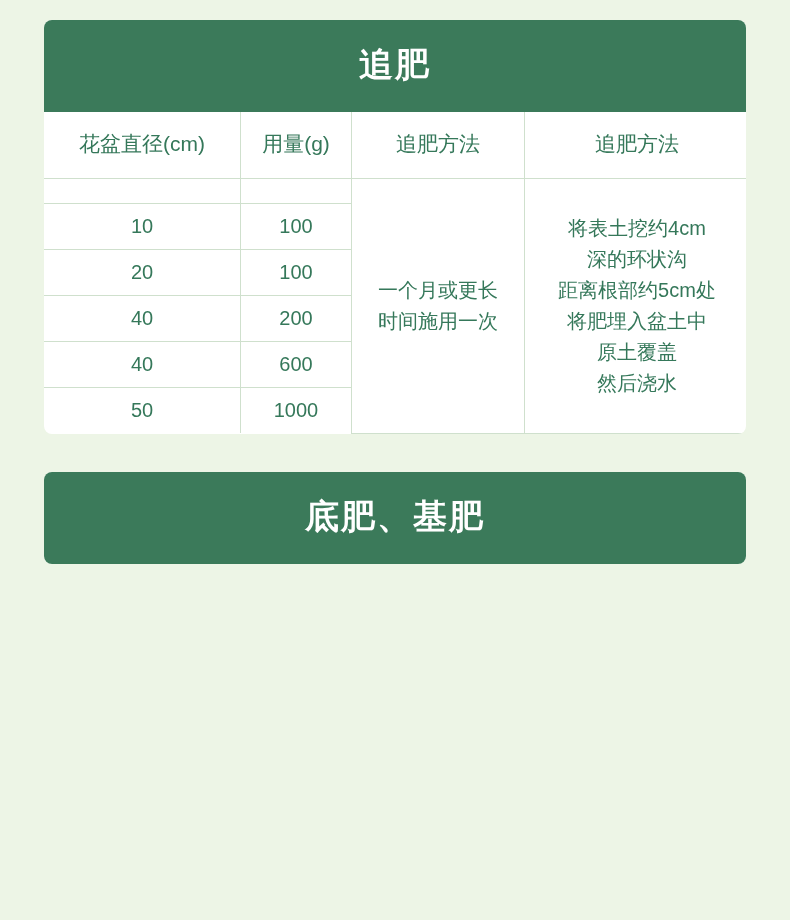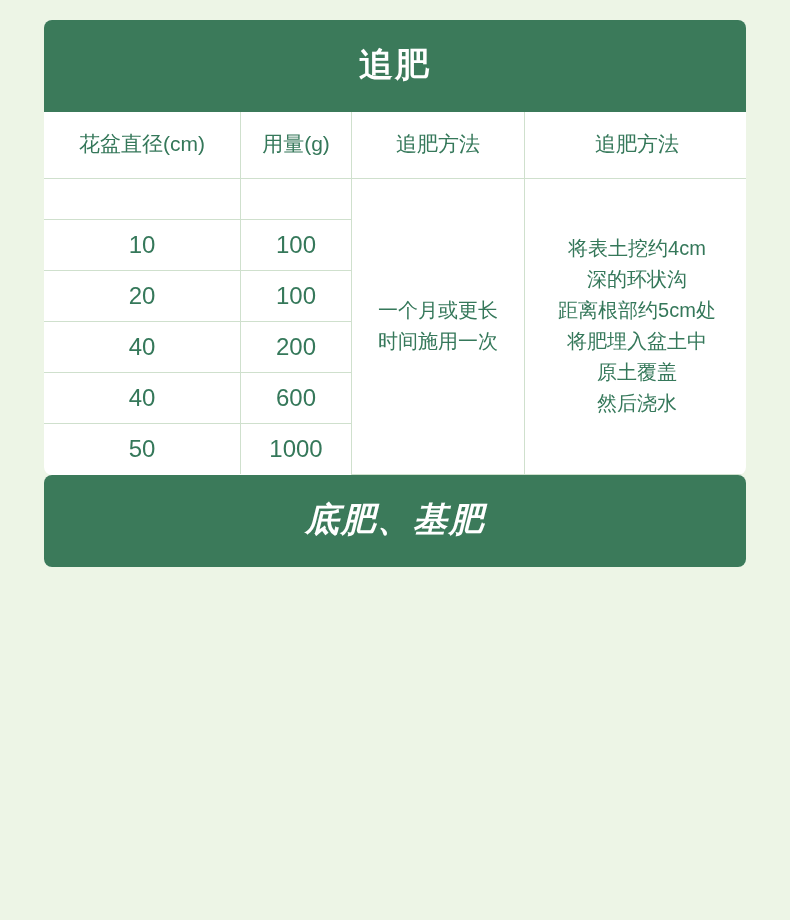--- a/index.html
+++ b/index.html
@@ -69,7 +69,7 @@
     border-top: none;
   }
   .t1 td {
-    font-size: 24px;
+    font-size: 20px;
     padding: 11px 4px;
   }
   .t1 .c-d { width: 196px; }

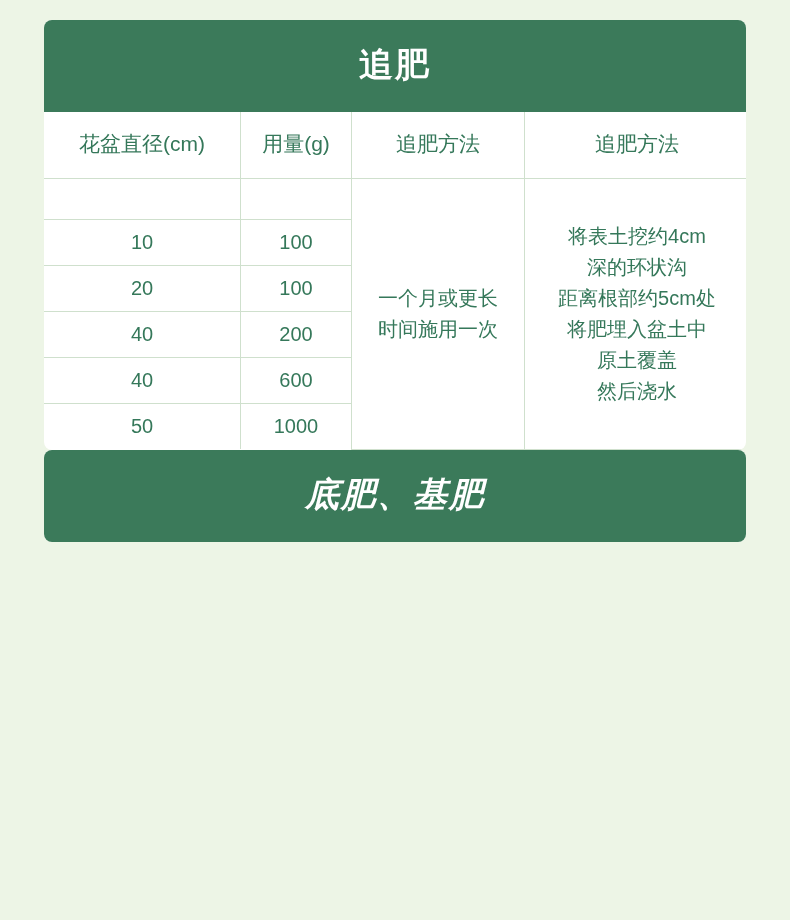--- a/index.html
+++ b/index.html
@@ -87,7 +87,7 @@
   }
   .t1 .spacer td {
     height: 16px;
-    padding: 12px;
+    padding: 4px;
   }
 
   

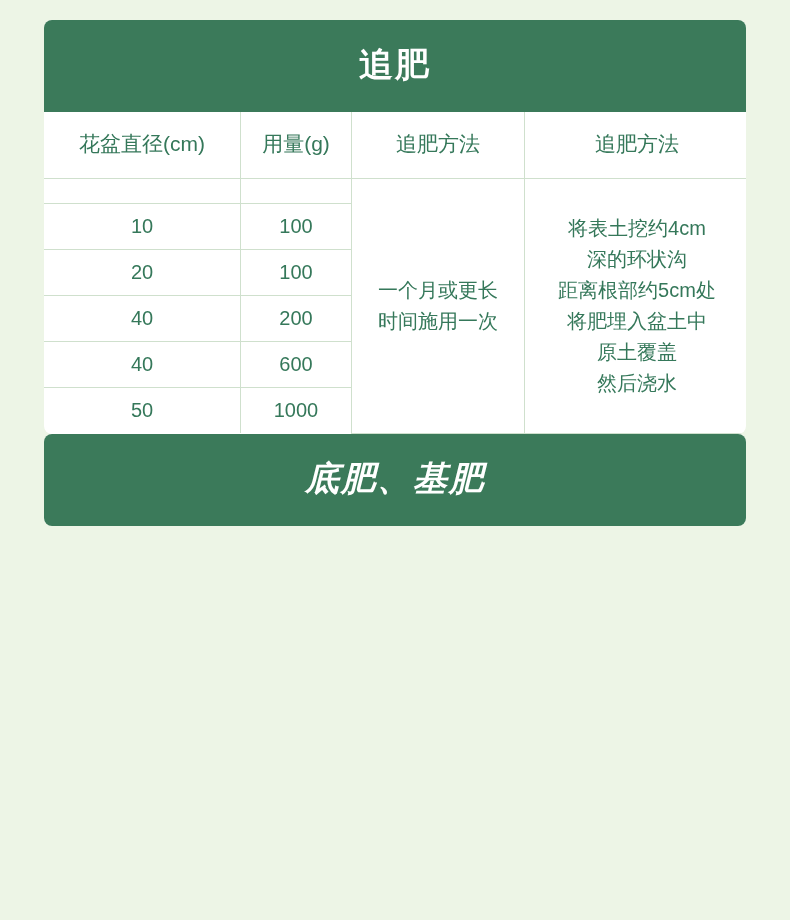--- a/index.html
+++ b/index.html
@@ -28,7 +28,7 @@
     box-shadow: 0 0 0 0 rgba(0,0,0,0);
   }
   .card + .card {
-    font-style: italic;
+    margin-top: 38px;
   }
   .card-header {
     background: #3b7a5a;

